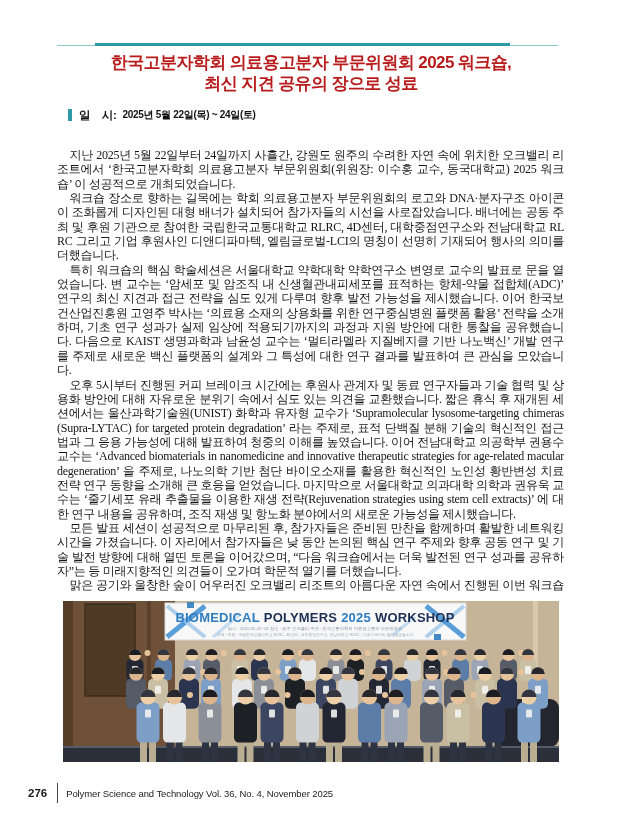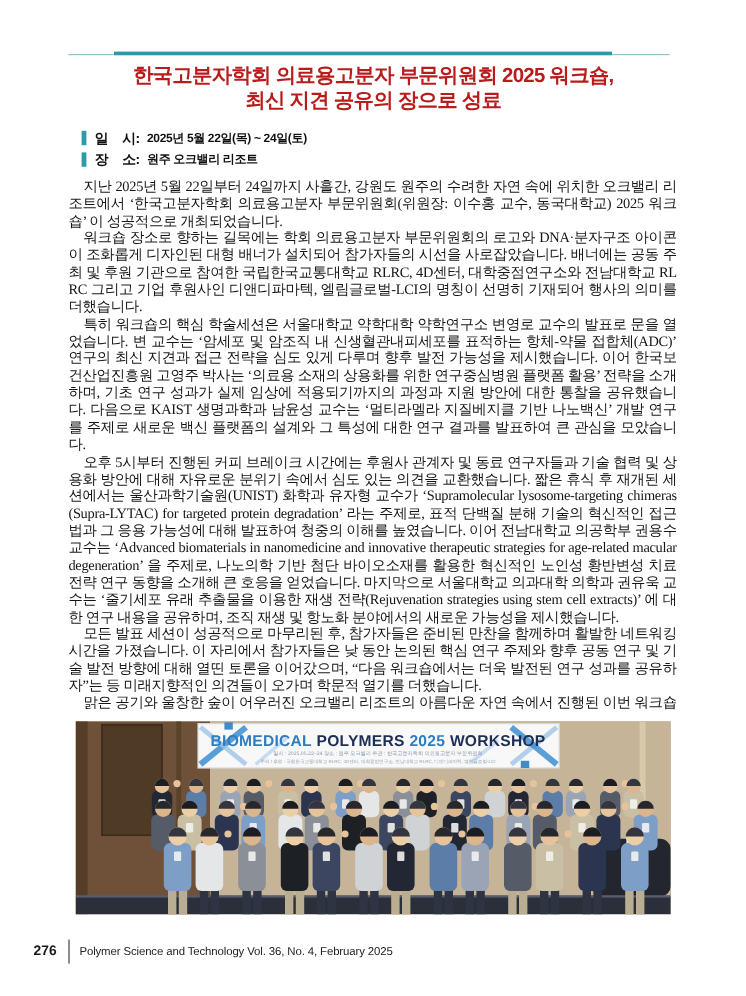--- a/index.html
+++ b/index.html
@@ -47,11 +47,6 @@
     <span class="meta-bar"></span>
     <span class="meta-label">일    시:</span>
     <span class="meta-value">2025년 5월 22일(목) ~ 24일(토)</span>
-  </div>
-  <div class="meta-row">
-    <span class="meta-bar"></span>
-    <span class="meta-label">장    소:</span>
-    <span class="meta-value">원주 오크밸리 리조트</span>
   </div>
 </div>
 

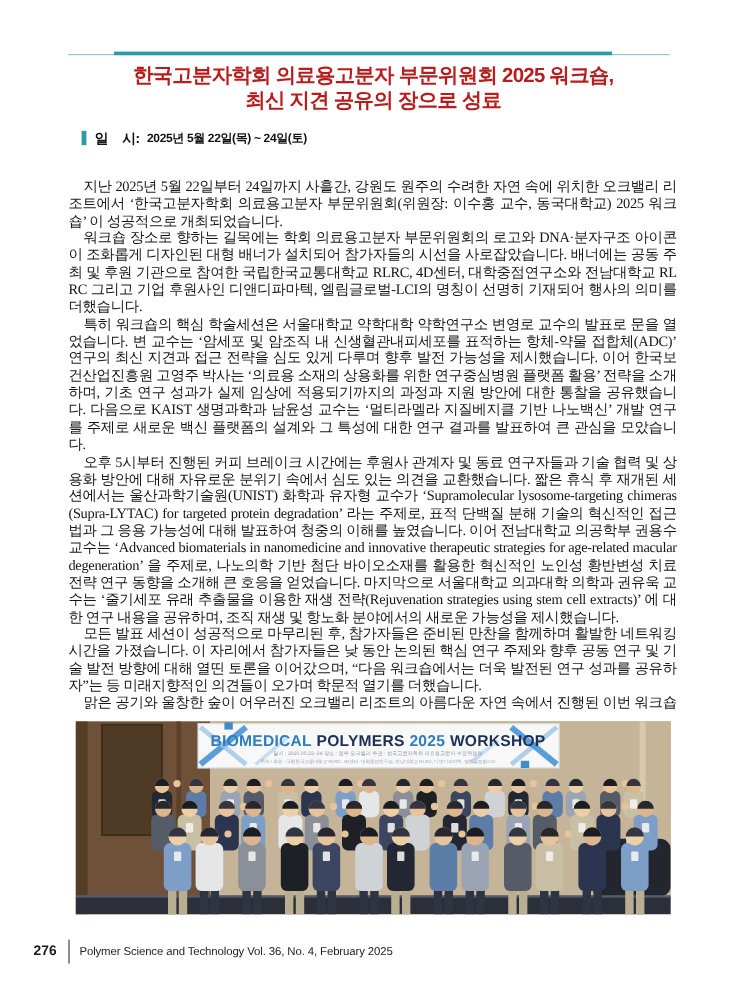--- a/index.html
+++ b/index.html
@@ -304,7 +304,7 @@
 <div class="footer">
   <span class="page-num">276</span>
   <span class="footer-divider"></span>
-  <span class="journal-ref">Polymer Science and Technology  Vol. 36, No. 4, February 2025</span>
+  <span class="journal-ref">Polymer Science and Technology  Vol. 36, No. 4, November 2025</span>
 </div>
 
 </body></html>

